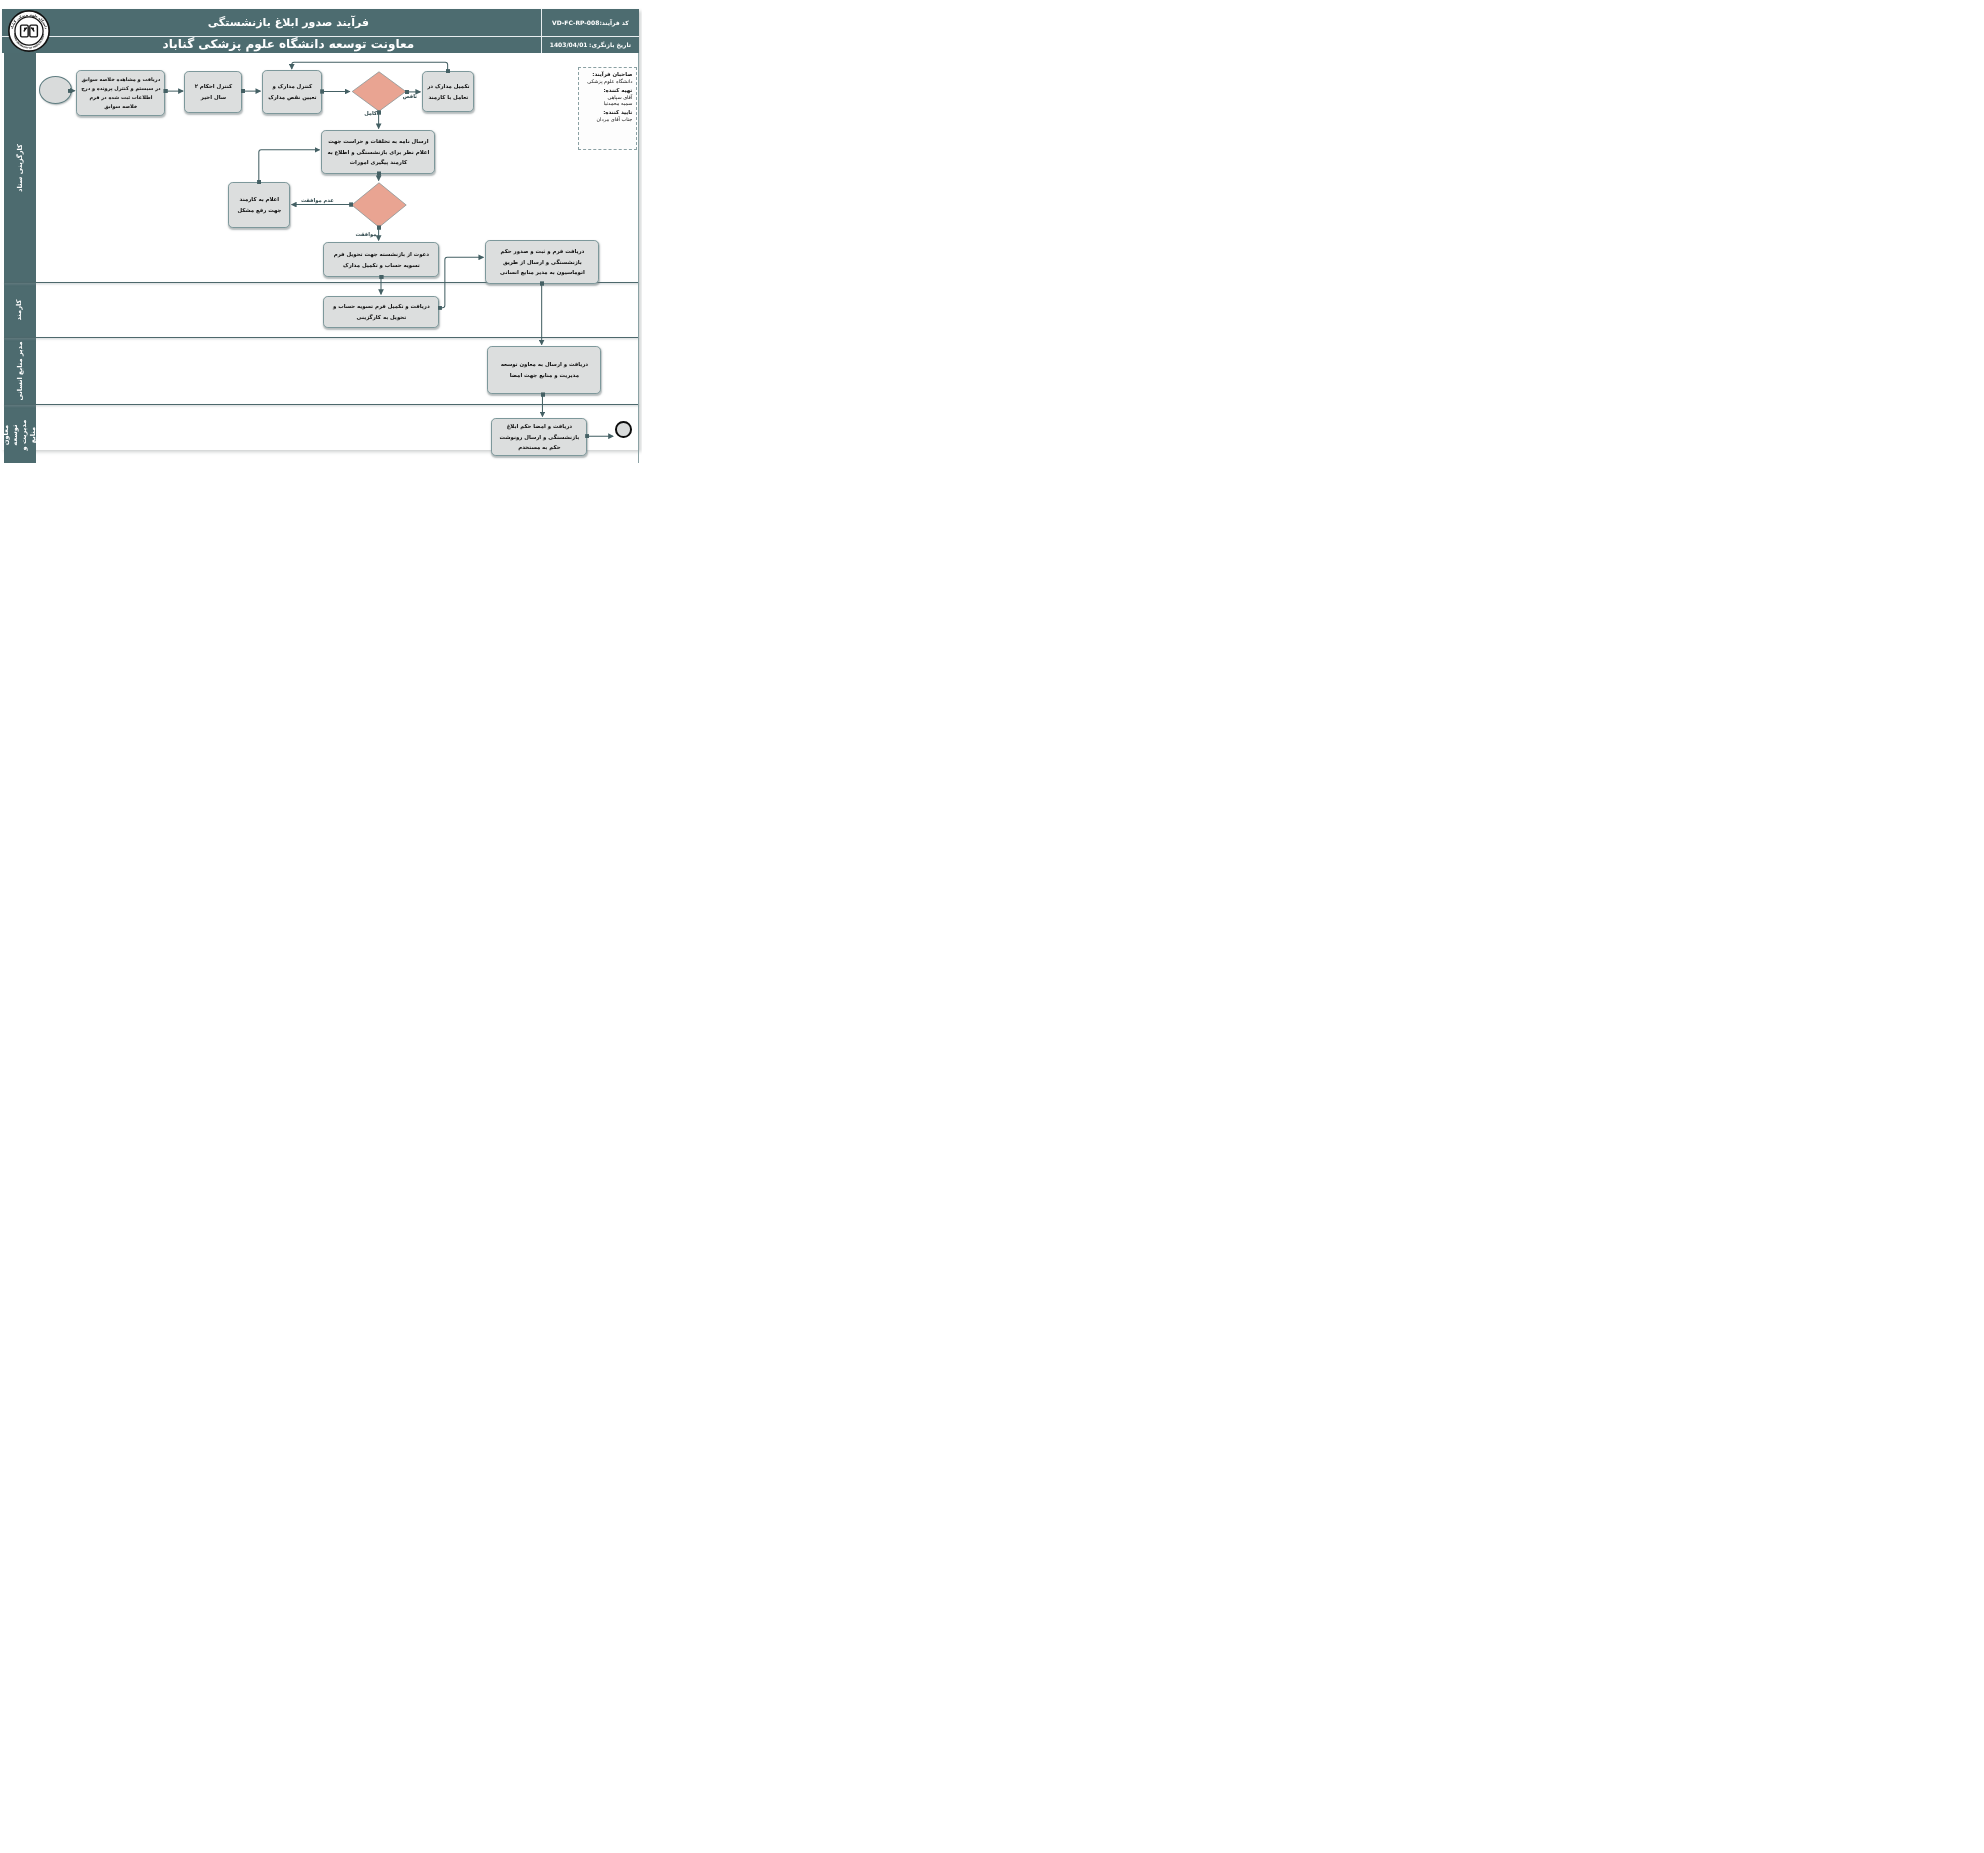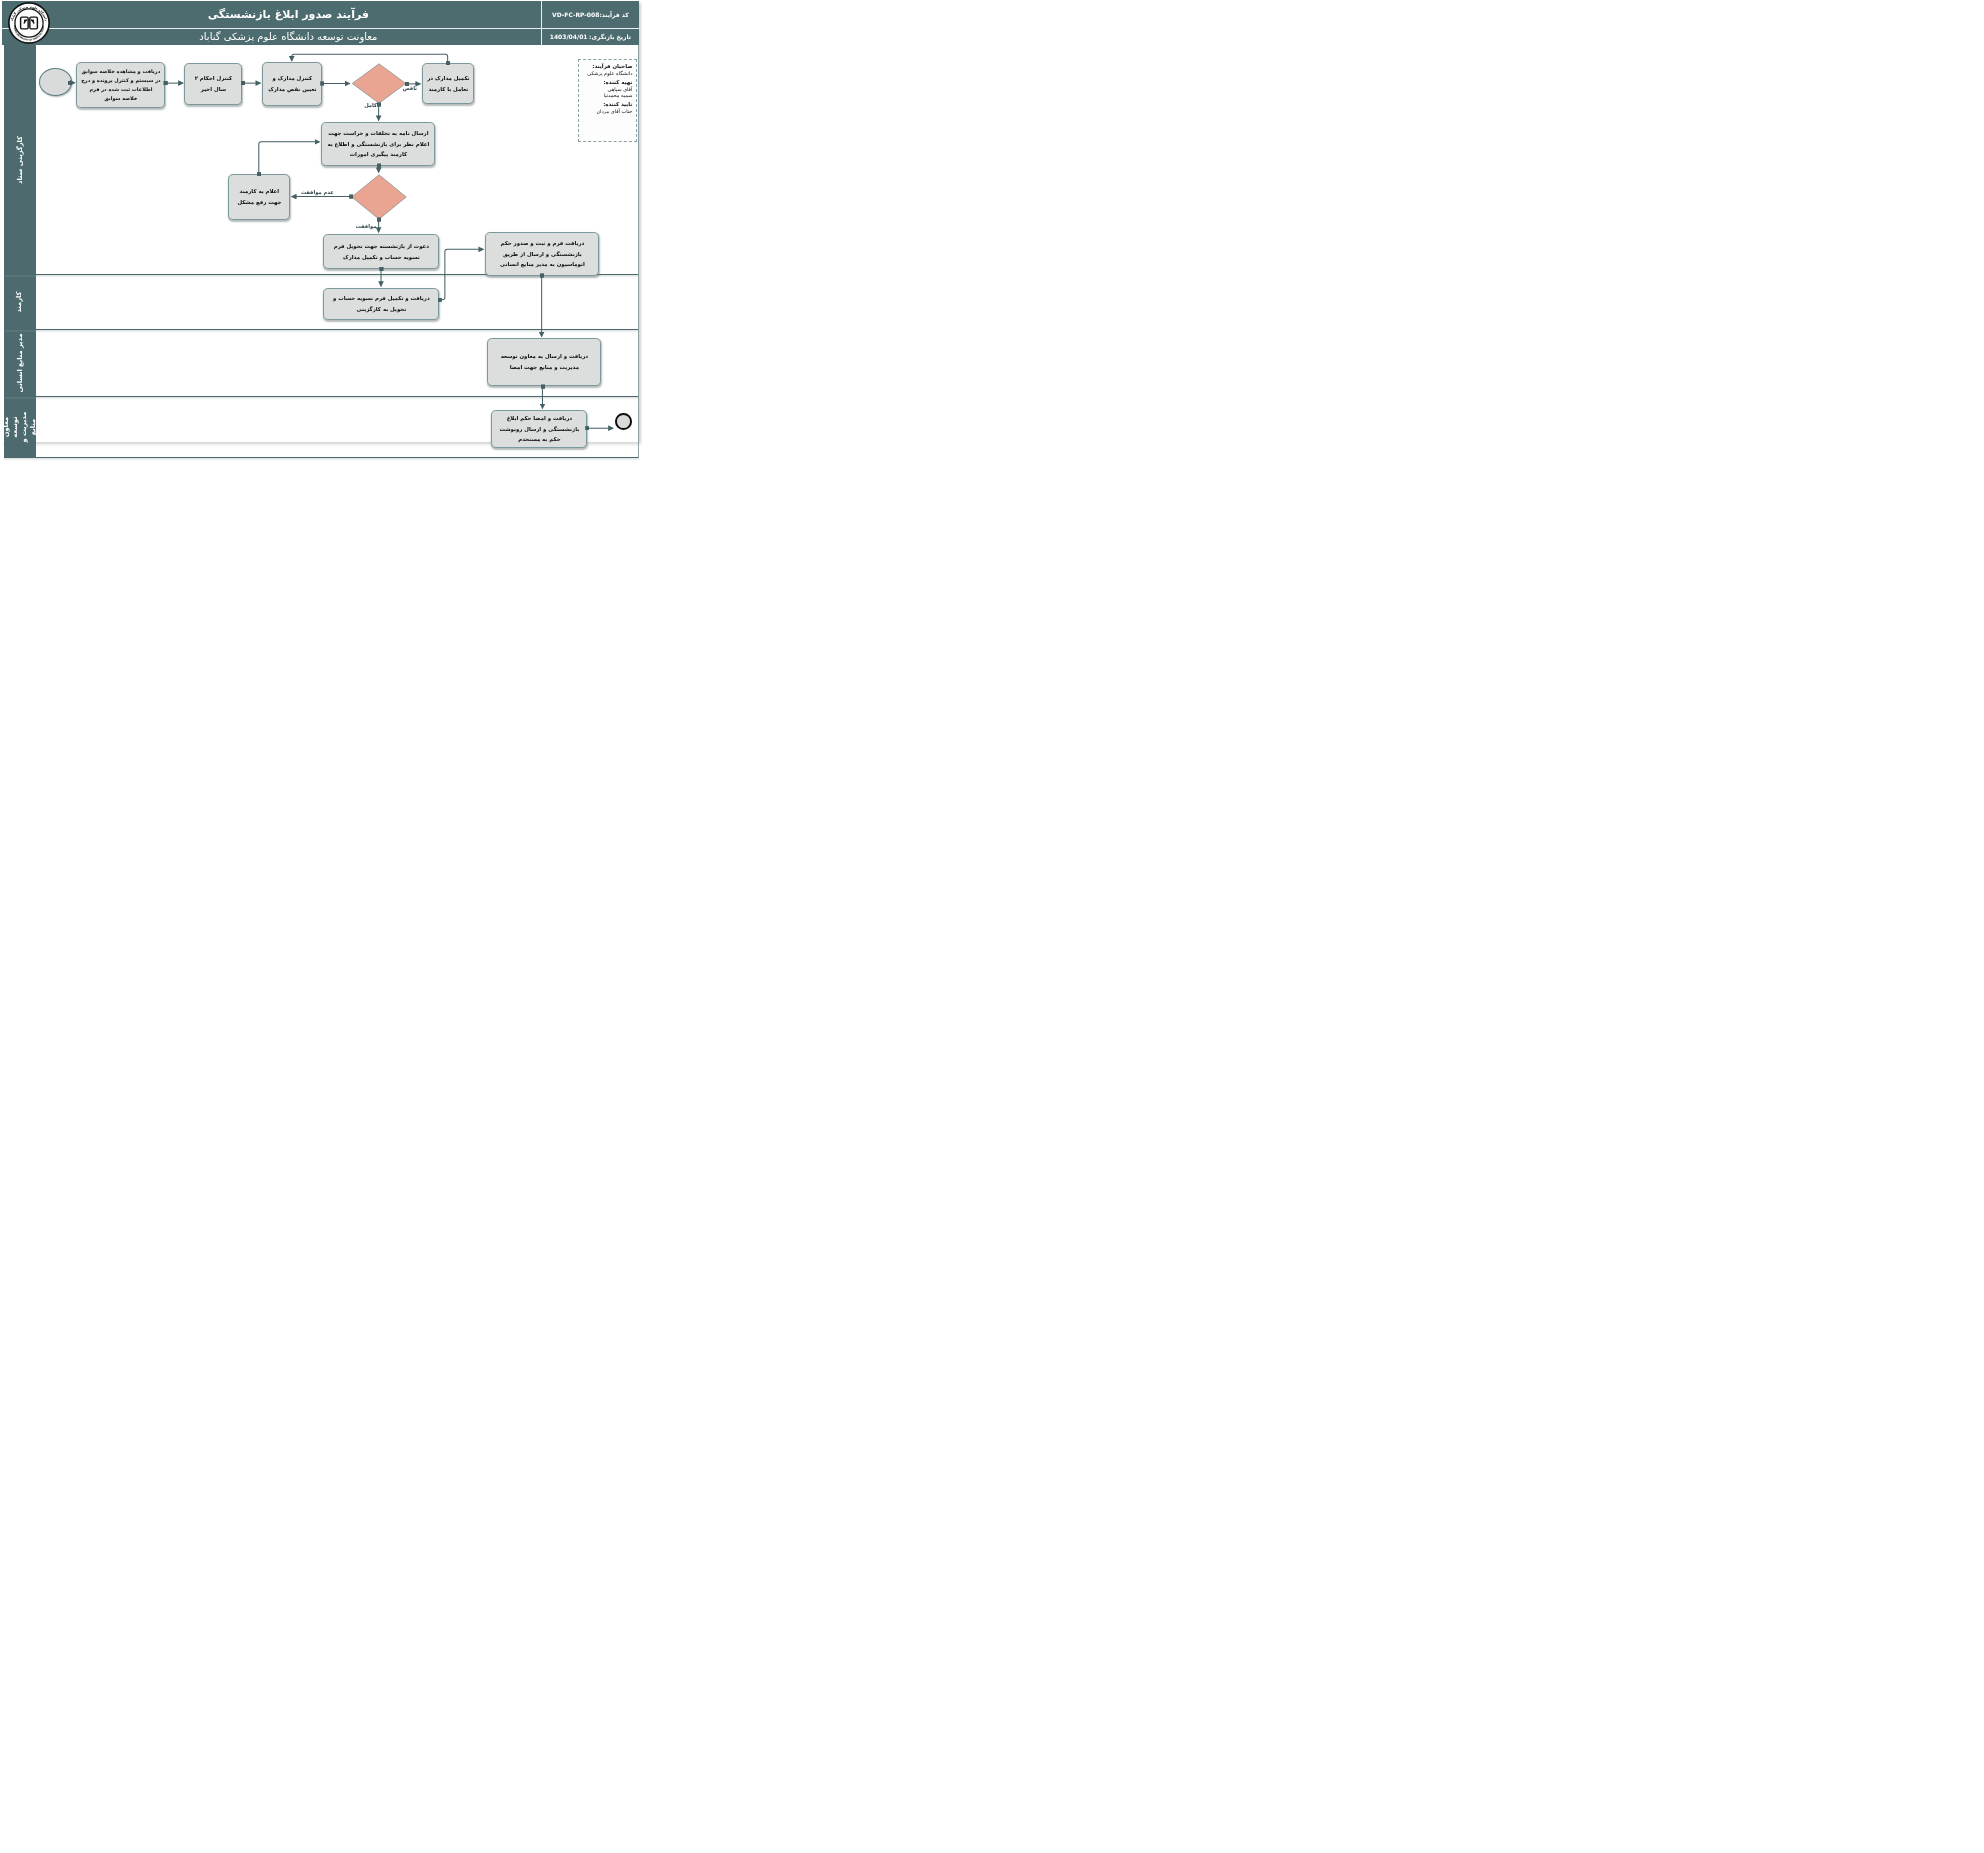--- a/index.html
+++ b/index.html
@@ -5,7 +5,7 @@
   html,body{margin:0;padding:0;background:#fff;}
   body{font-family:"DejaVu Sans", sans-serif;}
   .canvas{position:relative;width:642px;height:463px;background:#fff;overflow:hidden;}
-  .frame{position:absolute;left:2.4px;top:1px;width:637px;height:441px;background:#fff;
+  .frame{position:absolute;left:2.4px;top:9px;width:637px;height:441px;background:#fff;
          box-shadow:1.6px 2px 3.2px rgba(60,70,72,.25);}
   
   .header{position:absolute;left:0;top:0;width:637px;height:44px;background:#4d6c70;}

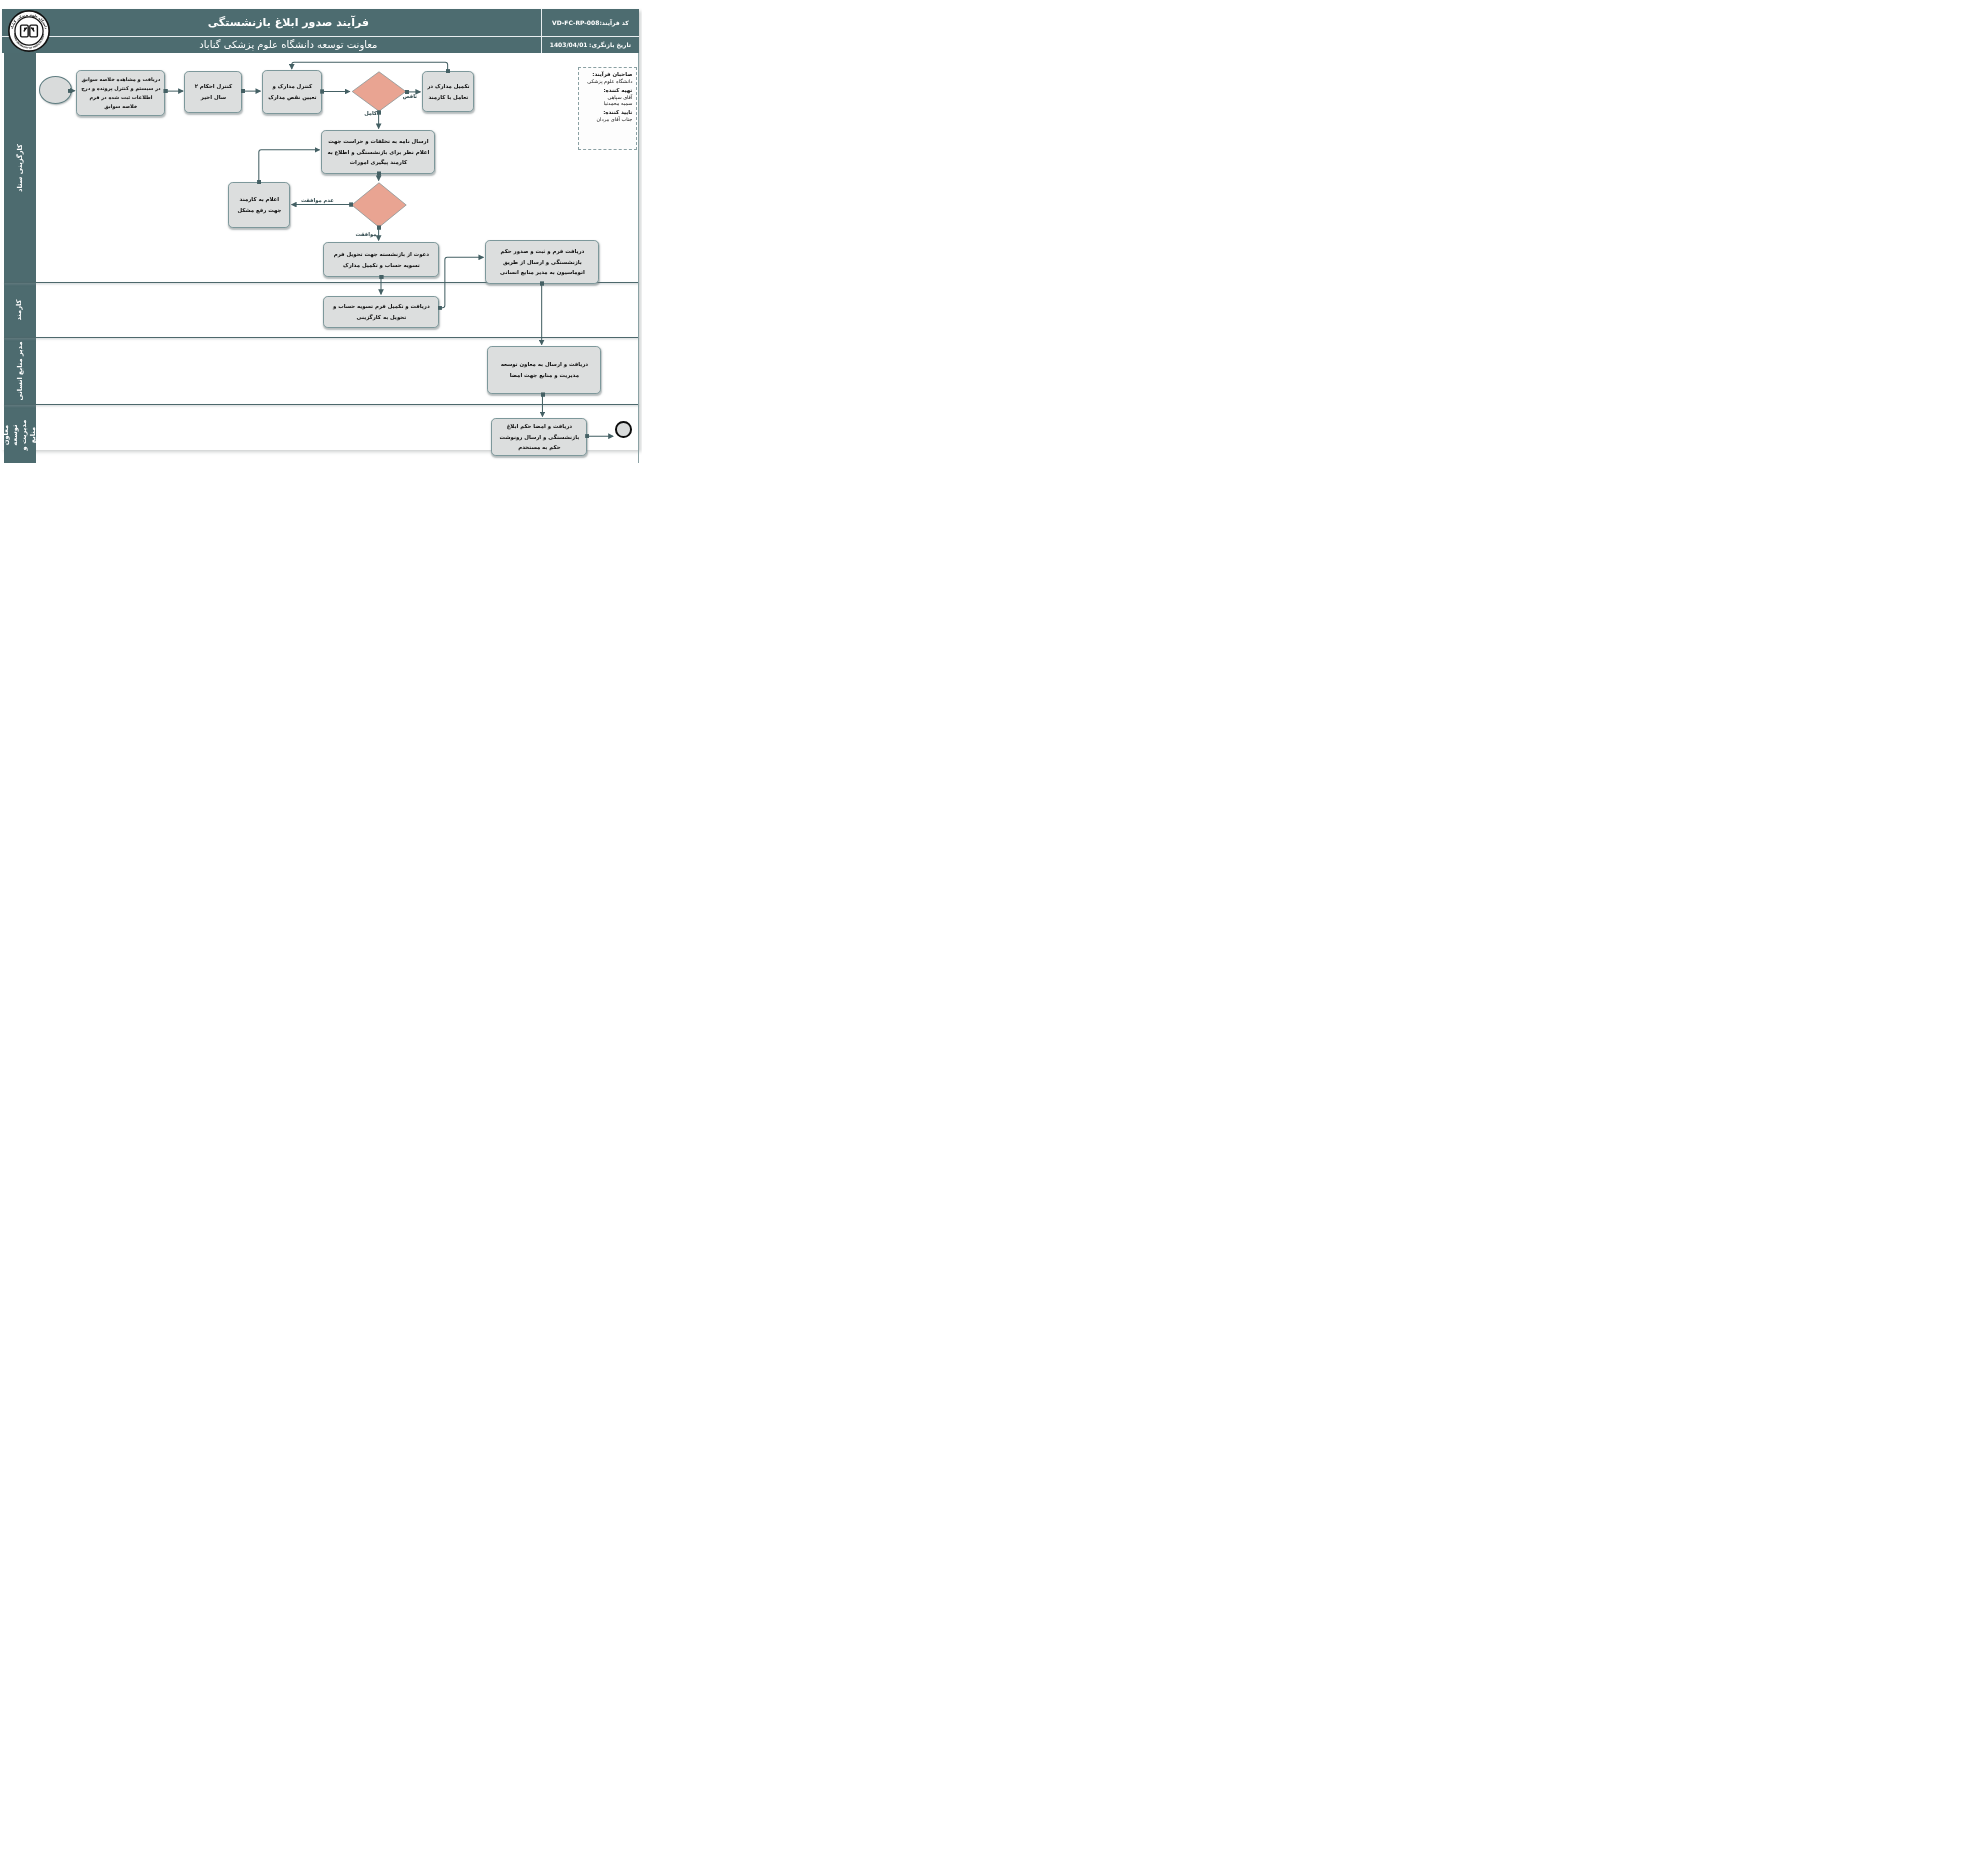--- a/index.html
+++ b/index.html
@@ -14,7 +14,7 @@
   .title-zone{position:absolute;left:33px;top:0;width:506px;height:27px;display:flex;align-items:center;justify-content:center;}
   .subtitle-zone{position:absolute;left:33px;top:27px;width:506px;height:16.7px;display:flex;align-items:center;justify-content:center;}
   .page-title{color:#fff;font-size:11px;font-weight:bold;}
-  .page-subtitle{color:#fff;font-size:10px;font-weight:normal;}
+  .page-subtitle{color:#fff;font-size:12px;font-weight:bold;}
   .code-box{position:absolute;left:539px;top:0;width:98px;height:27px;display:flex;align-items:center;justify-content:center;color:#fff;font-weight:bold;font-size:6px;direction:rtl;}
   .date-box{position:absolute;left:539px;top:27px;width:98px;height:16.7px;display:flex;align-items:center;justify-content:center;color:#fff;font-weight:bold;font-size:6px;direction:rtl;gap:1.6px;}
   .logo{position:absolute;left:5.6px;top:0.8px;width:42px;height:42px;}

